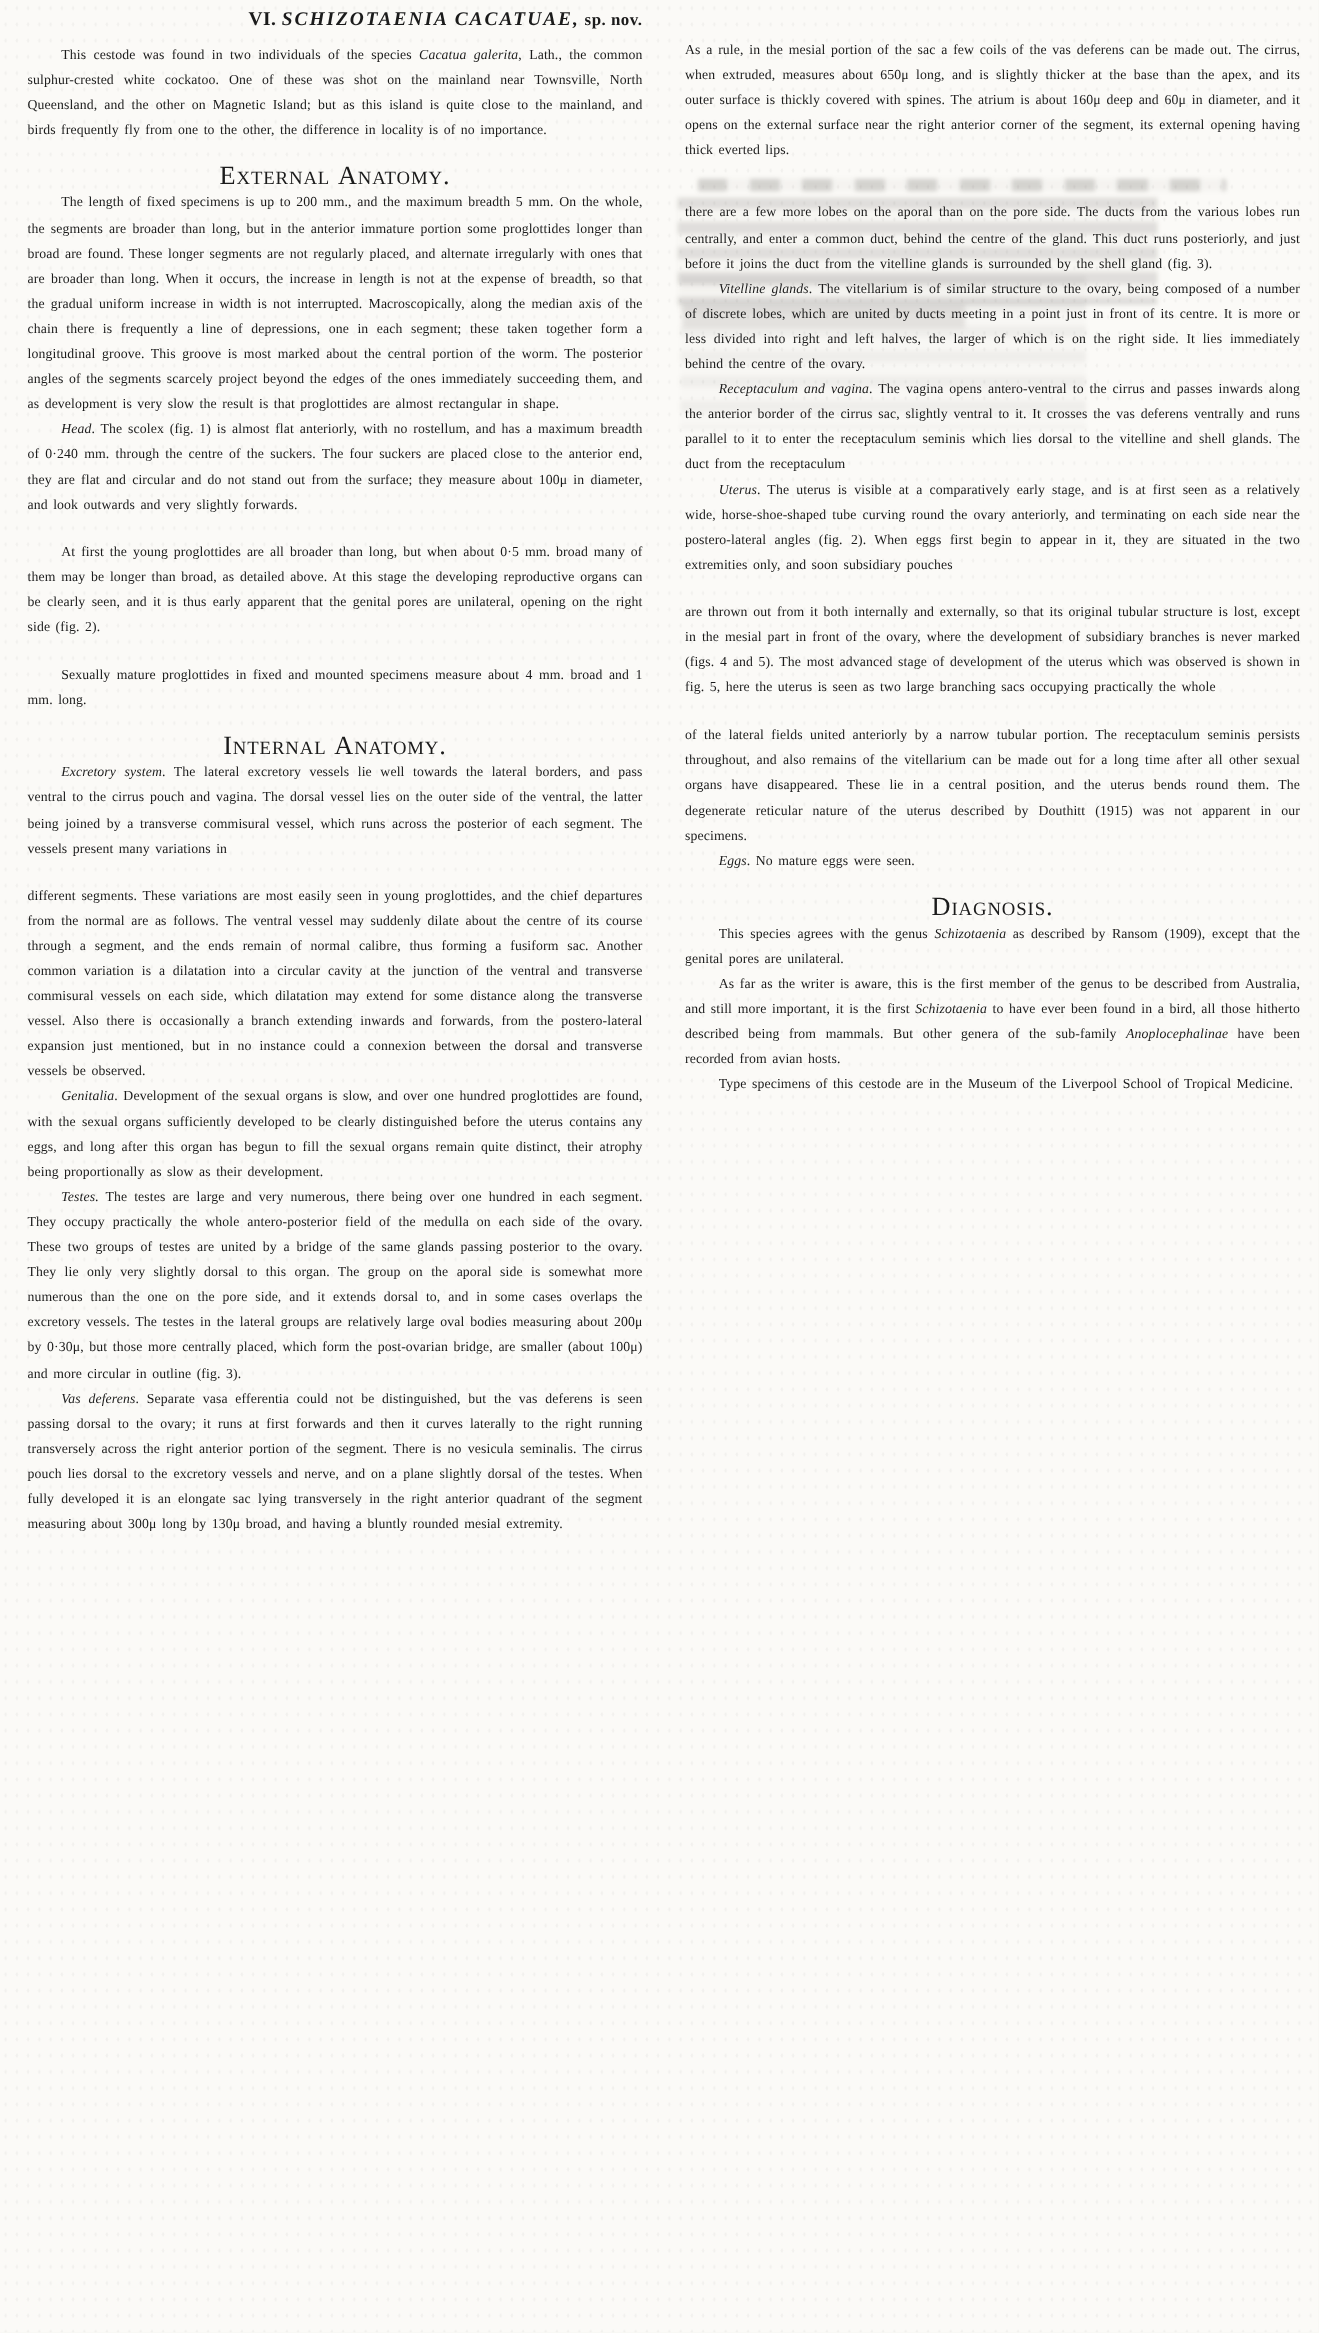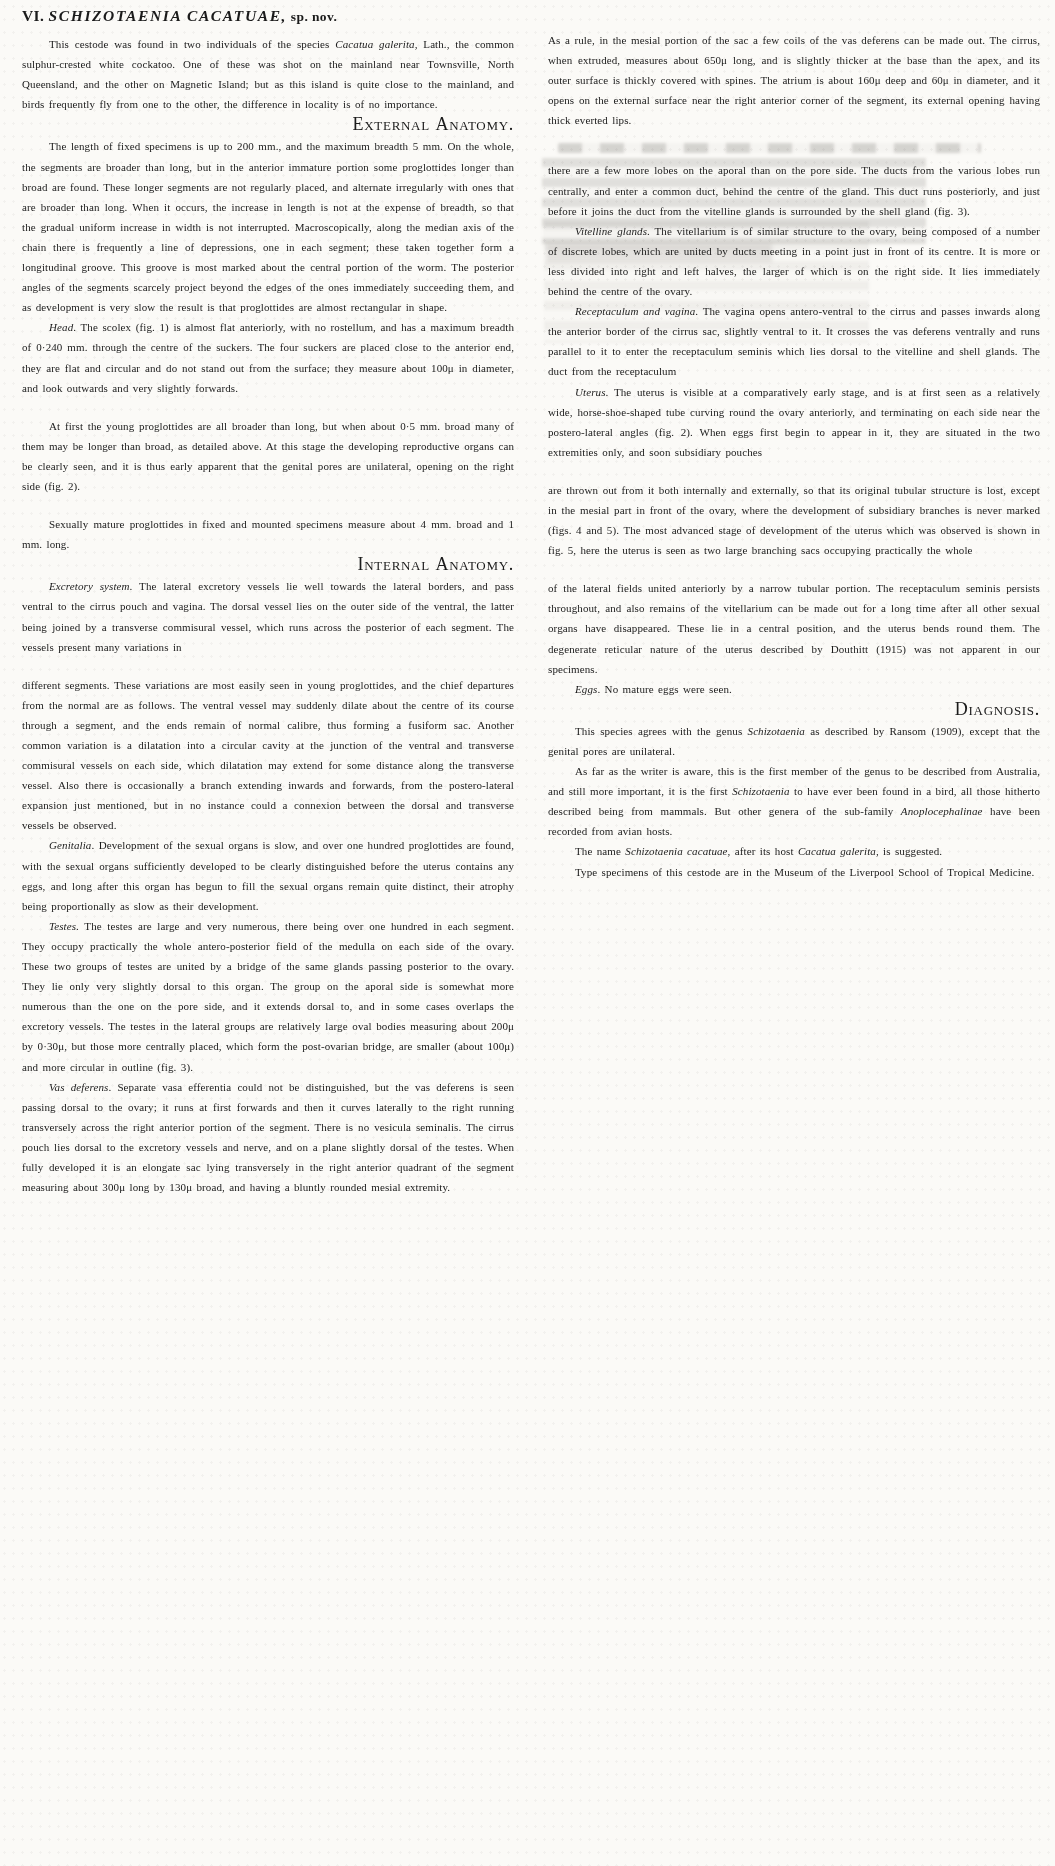--- a/index.html
+++ b/index.html
@@ -18,7 +18,7 @@
   .col-left{left:22px;}
   .col-right{left:548px;padding-top:30px;}
   .paper-title{
-    text-align:left;
+    text-align:right;
     padding-top:7px;
     margin-bottom:9px;
     font-weight:bold;

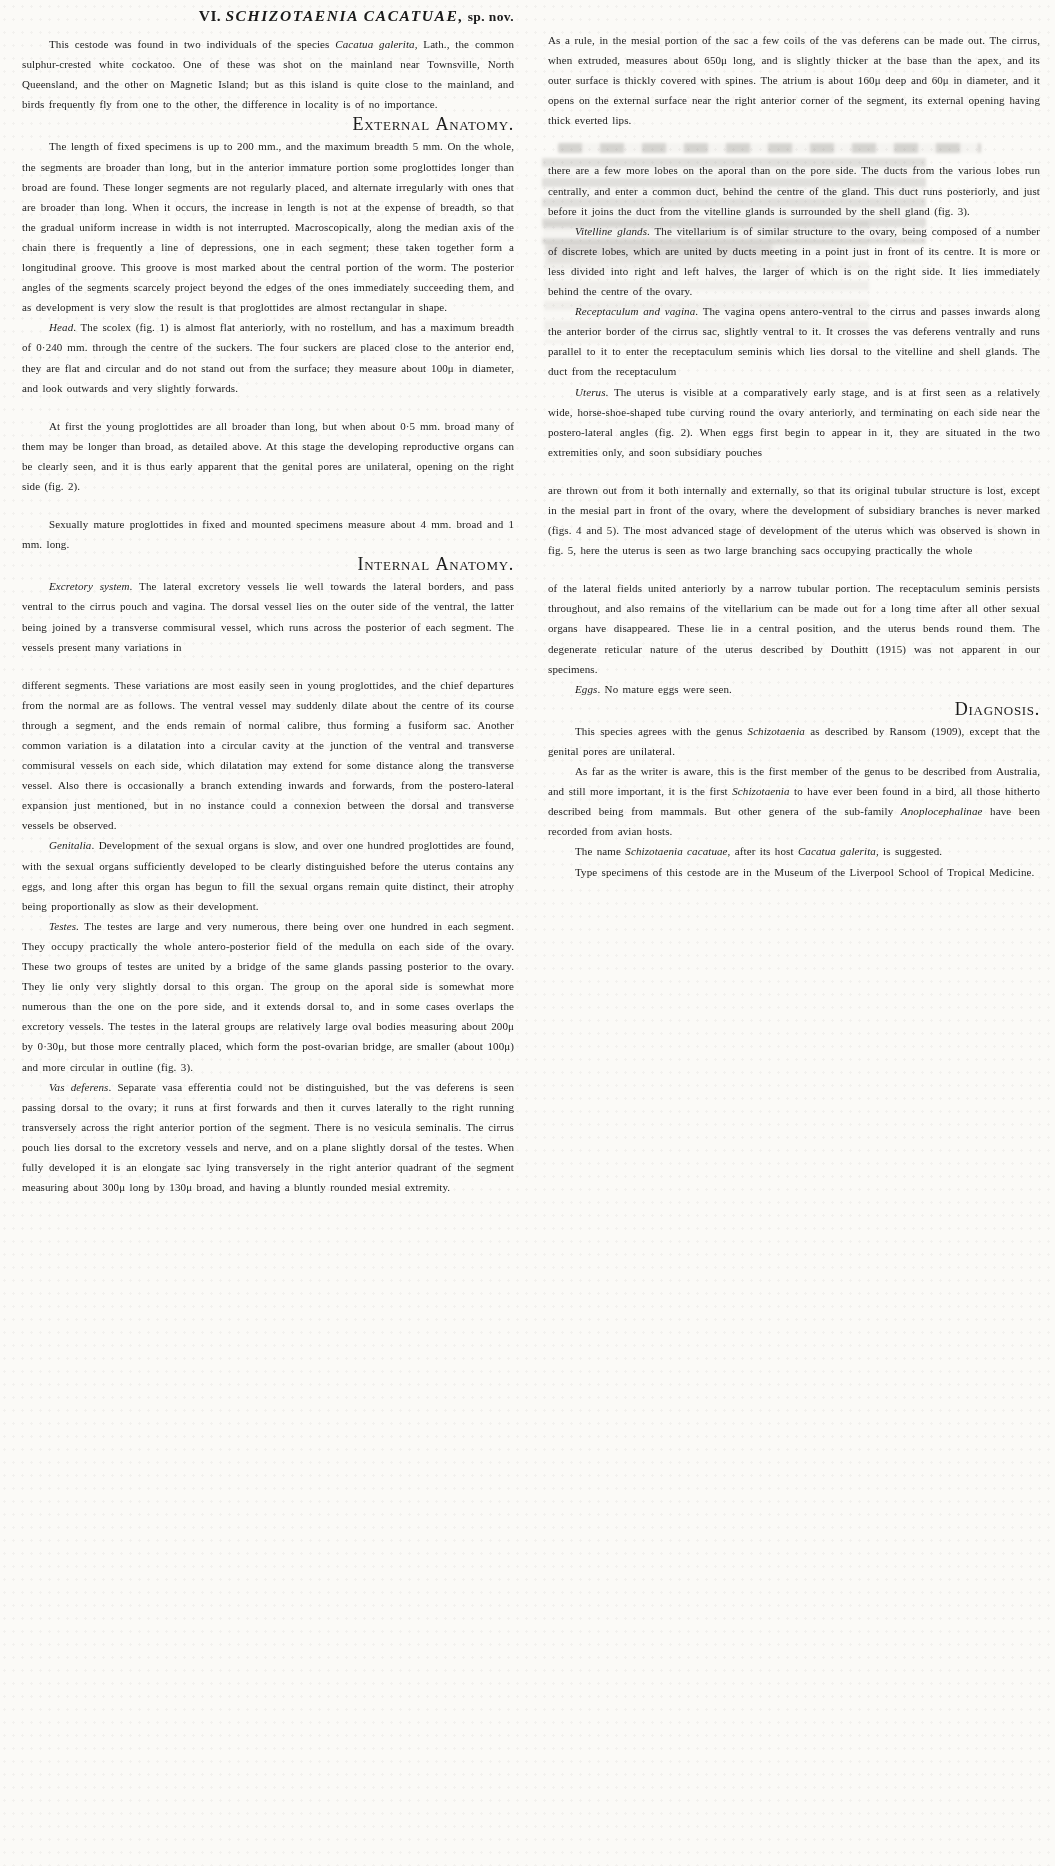--- a/index.html
+++ b/index.html
@@ -34,11 +34,11 @@
   p.gap{margin-top:18px;}
   p.head{
     font-variant:small-caps;
-    font-size:18px;
+    font-size:21px;
     letter-spacing:0.7px;
-    text-align:right;
+    text-align:center;
     text-indent:0;
-    margin:0 0 2px 0;
+    margin:16px 0 2px 0;
   }
   .it{font-style:italic;}
   

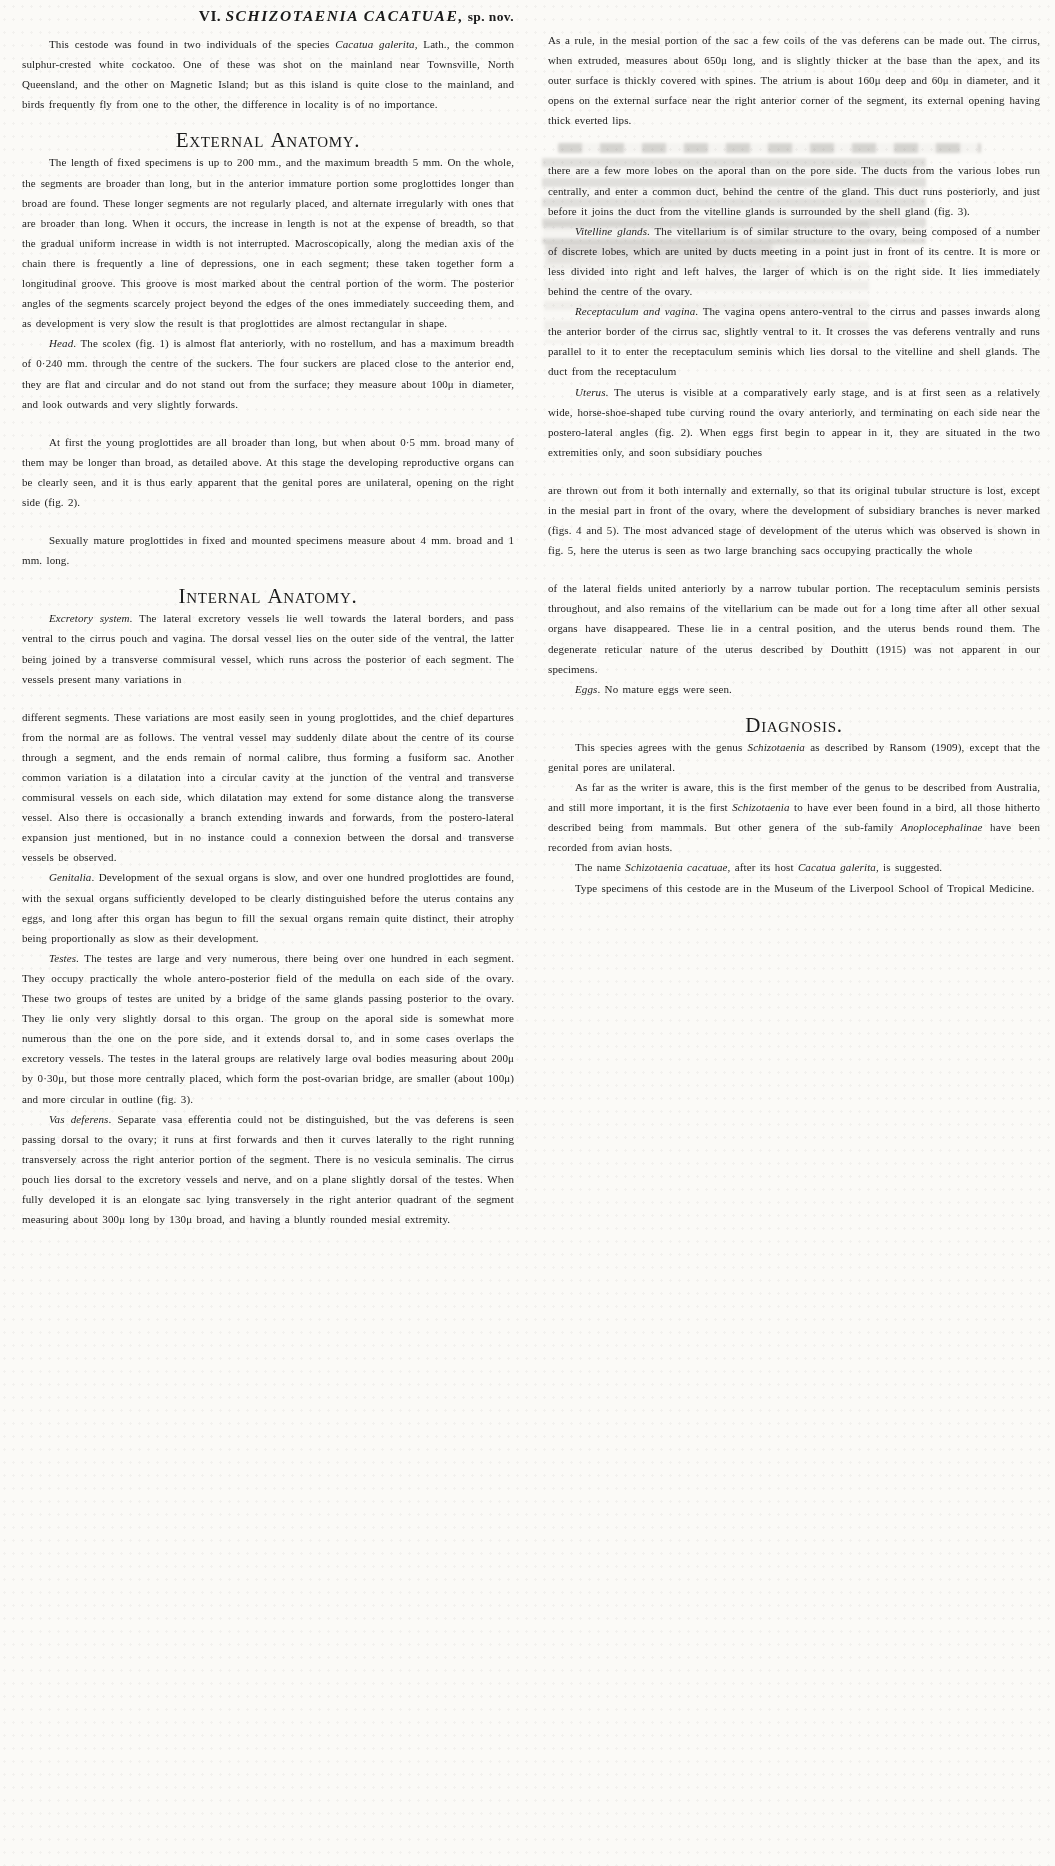--- a/index.html
+++ b/index.html
@@ -101,7 +101,6 @@
       <p class="head"><span>Diagnosis.</span></p>
       <p class="para"><span>This species agrees with the genus </span><span class="it">Schizotaenia</span><span> as described by Ransom (1909), except that the genital pores are unilateral.</span></p>
       <p class="para"><span>As far as the writer is aware, this is the first member of the genus to be described from Australia, and still more important, it is the first </span><span class="it">Schizotaenia</span><span> to have ever been found in a bird, all those hitherto described being from mammals. But other genera of the sub-family </span><span class="it">Anoplocephalinae</span><span> have been recorded from avian hosts.</span></p>
-      <p class="para"><span>The name </span><span class="it">Schizotaenia cacatuae</span><span>, after its host </span><span class="it">Cacatua galerita</span><span>, is suggested.</span></p>
       <p class="para"><span>Type specimens of this cestode are in the Museum of the Liverpool School of Tropical Medicine.</span></p>
     </div>
 </div>

